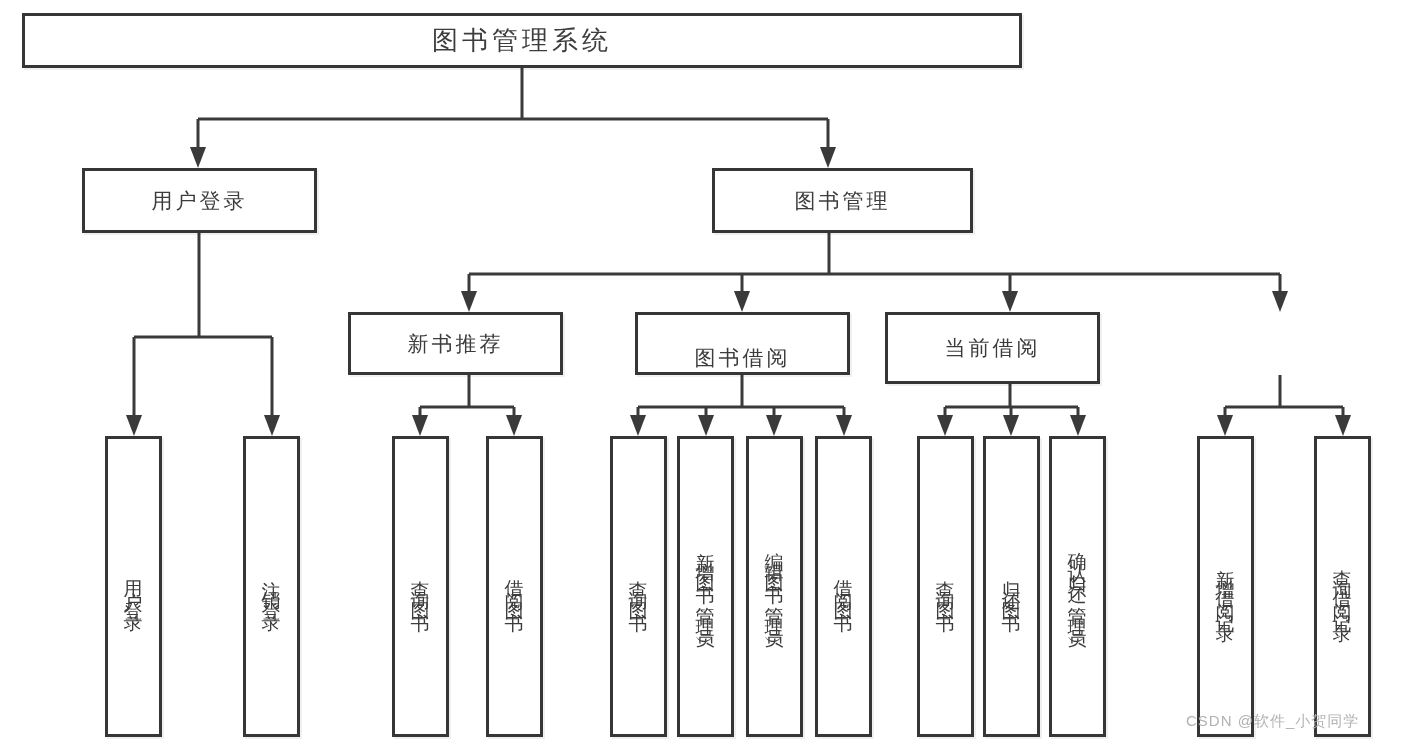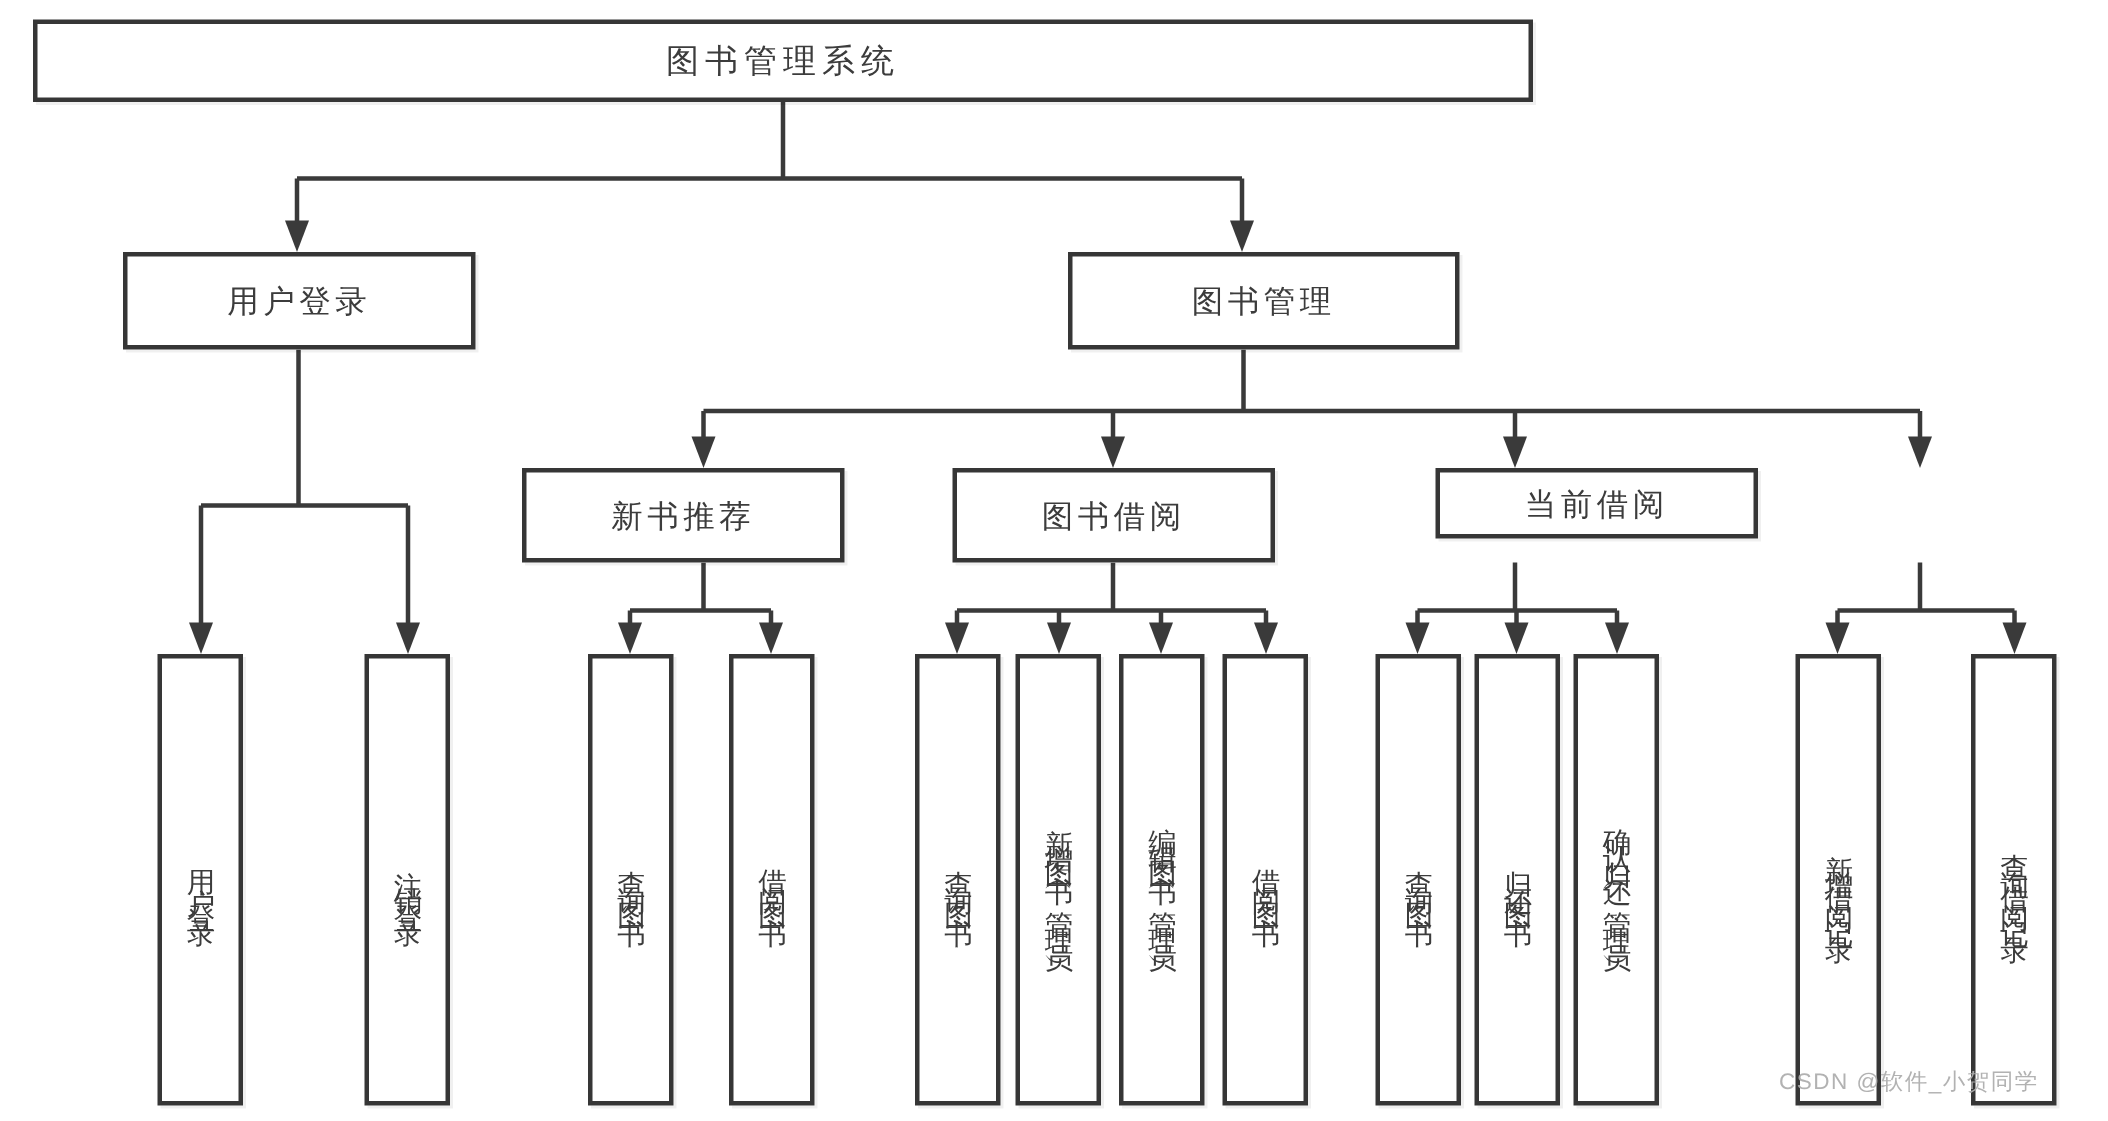--- a/index.html
+++ b/index.html
@@ -32,7 +32,7 @@
     font-size: 21px;
     white-space: nowrap;
   }
-  .hbox.root .lbl { font-size: 22px; letter-spacing: 4px; }
+  .hbox.root .lbl { font-size: 26px; letter-spacing: 4px; }
   .vbox {
     position: absolute;
     box-sizing: border-box;

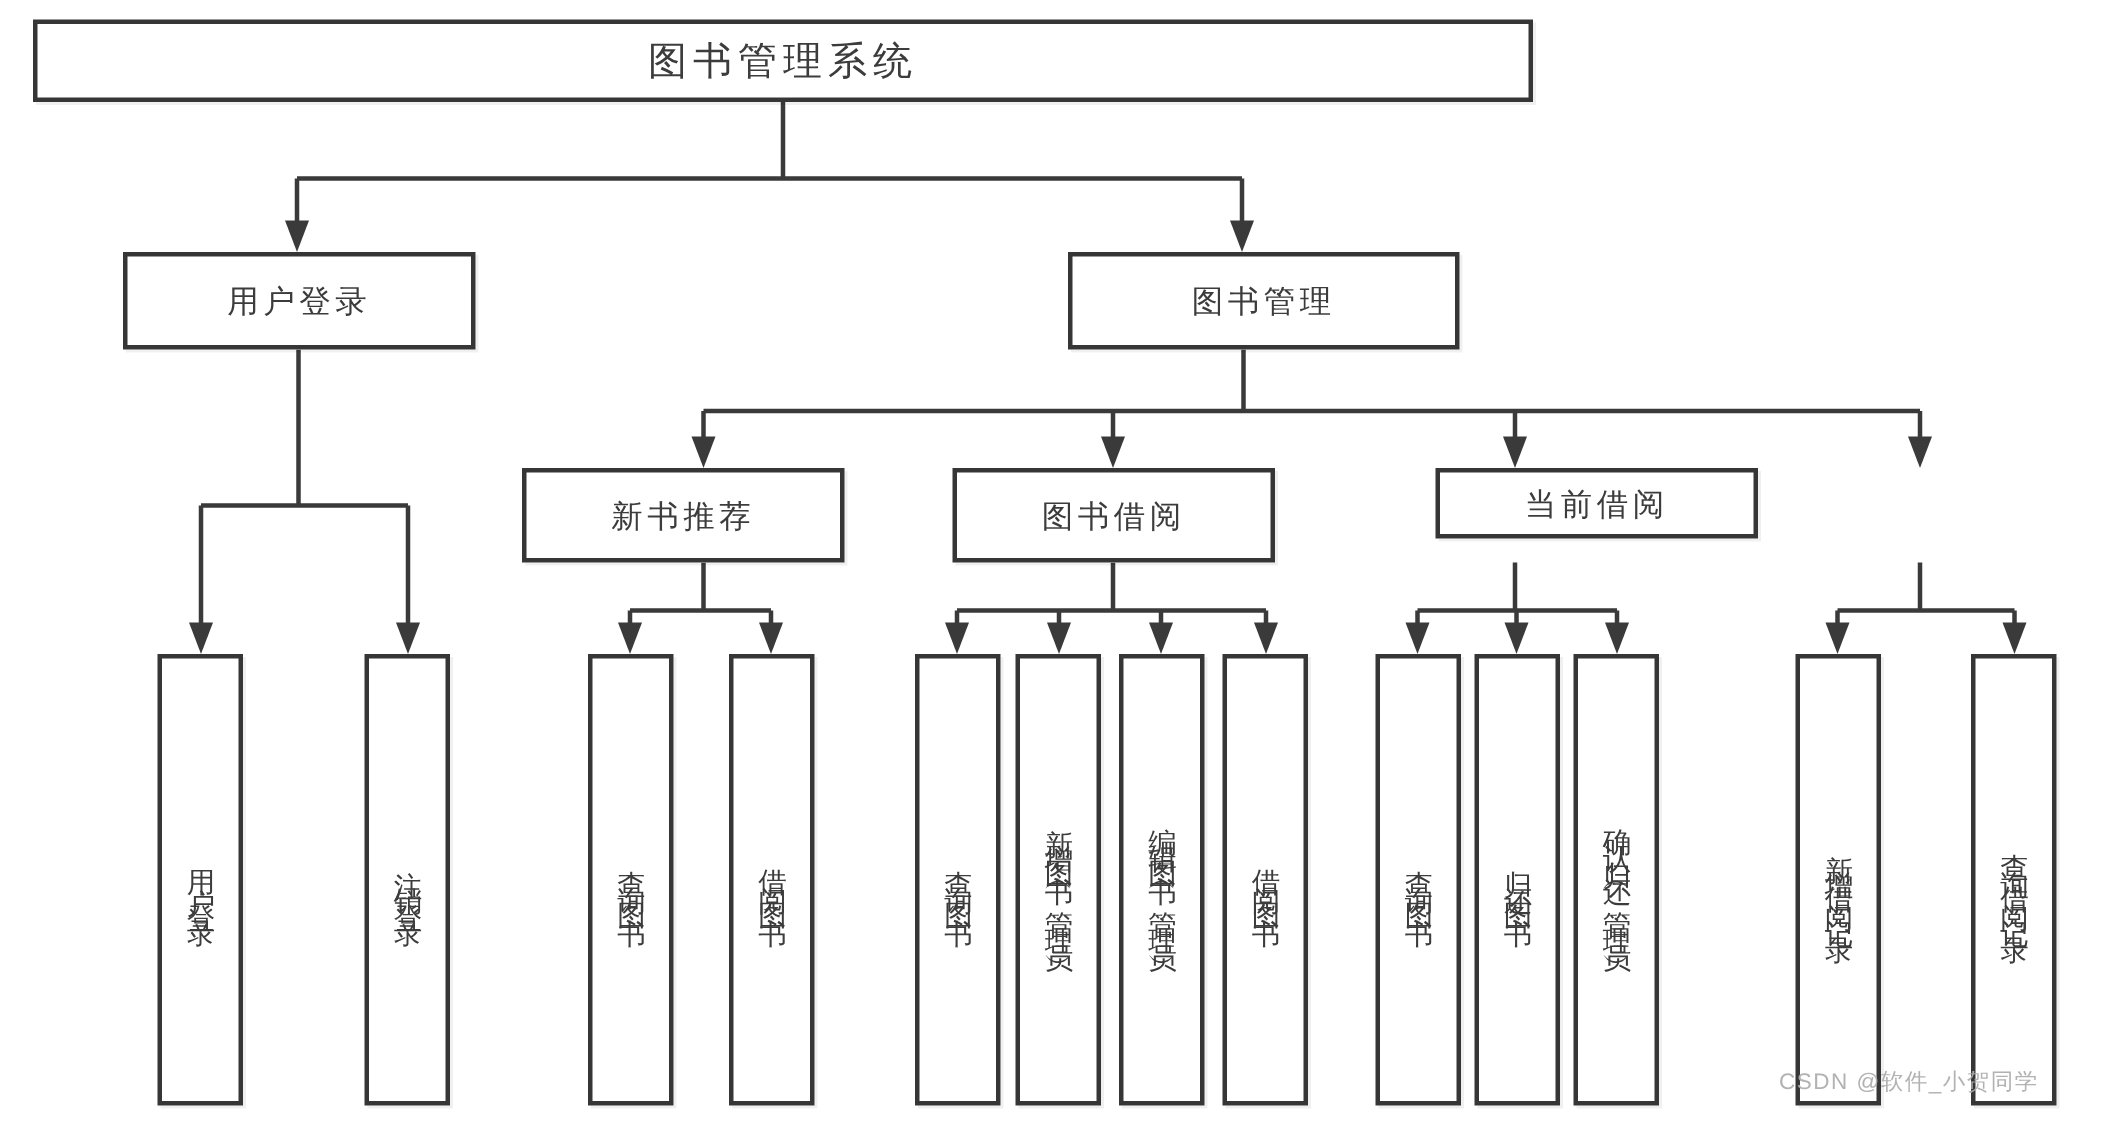--- a/index.html
+++ b/index.html
@@ -125,7 +125,7 @@
   <div class="hbox" style="left:348px; top:312px; width:215px; height:63px;">
     <span class="lbl">新书推荐</span>
   </div>
-  <div class="hbox" style="left:635px; top:312px; width:215px; height:63px;">
+  <div class="hbox" style="left:635px; top:312px; width:215px; height:63px;align-items:flex-end;">
     <span class="lbl">图书借阅</span>
   </div>
   <div class="hbox" style="left:957px; top:312px; width:215px; height:47px;">

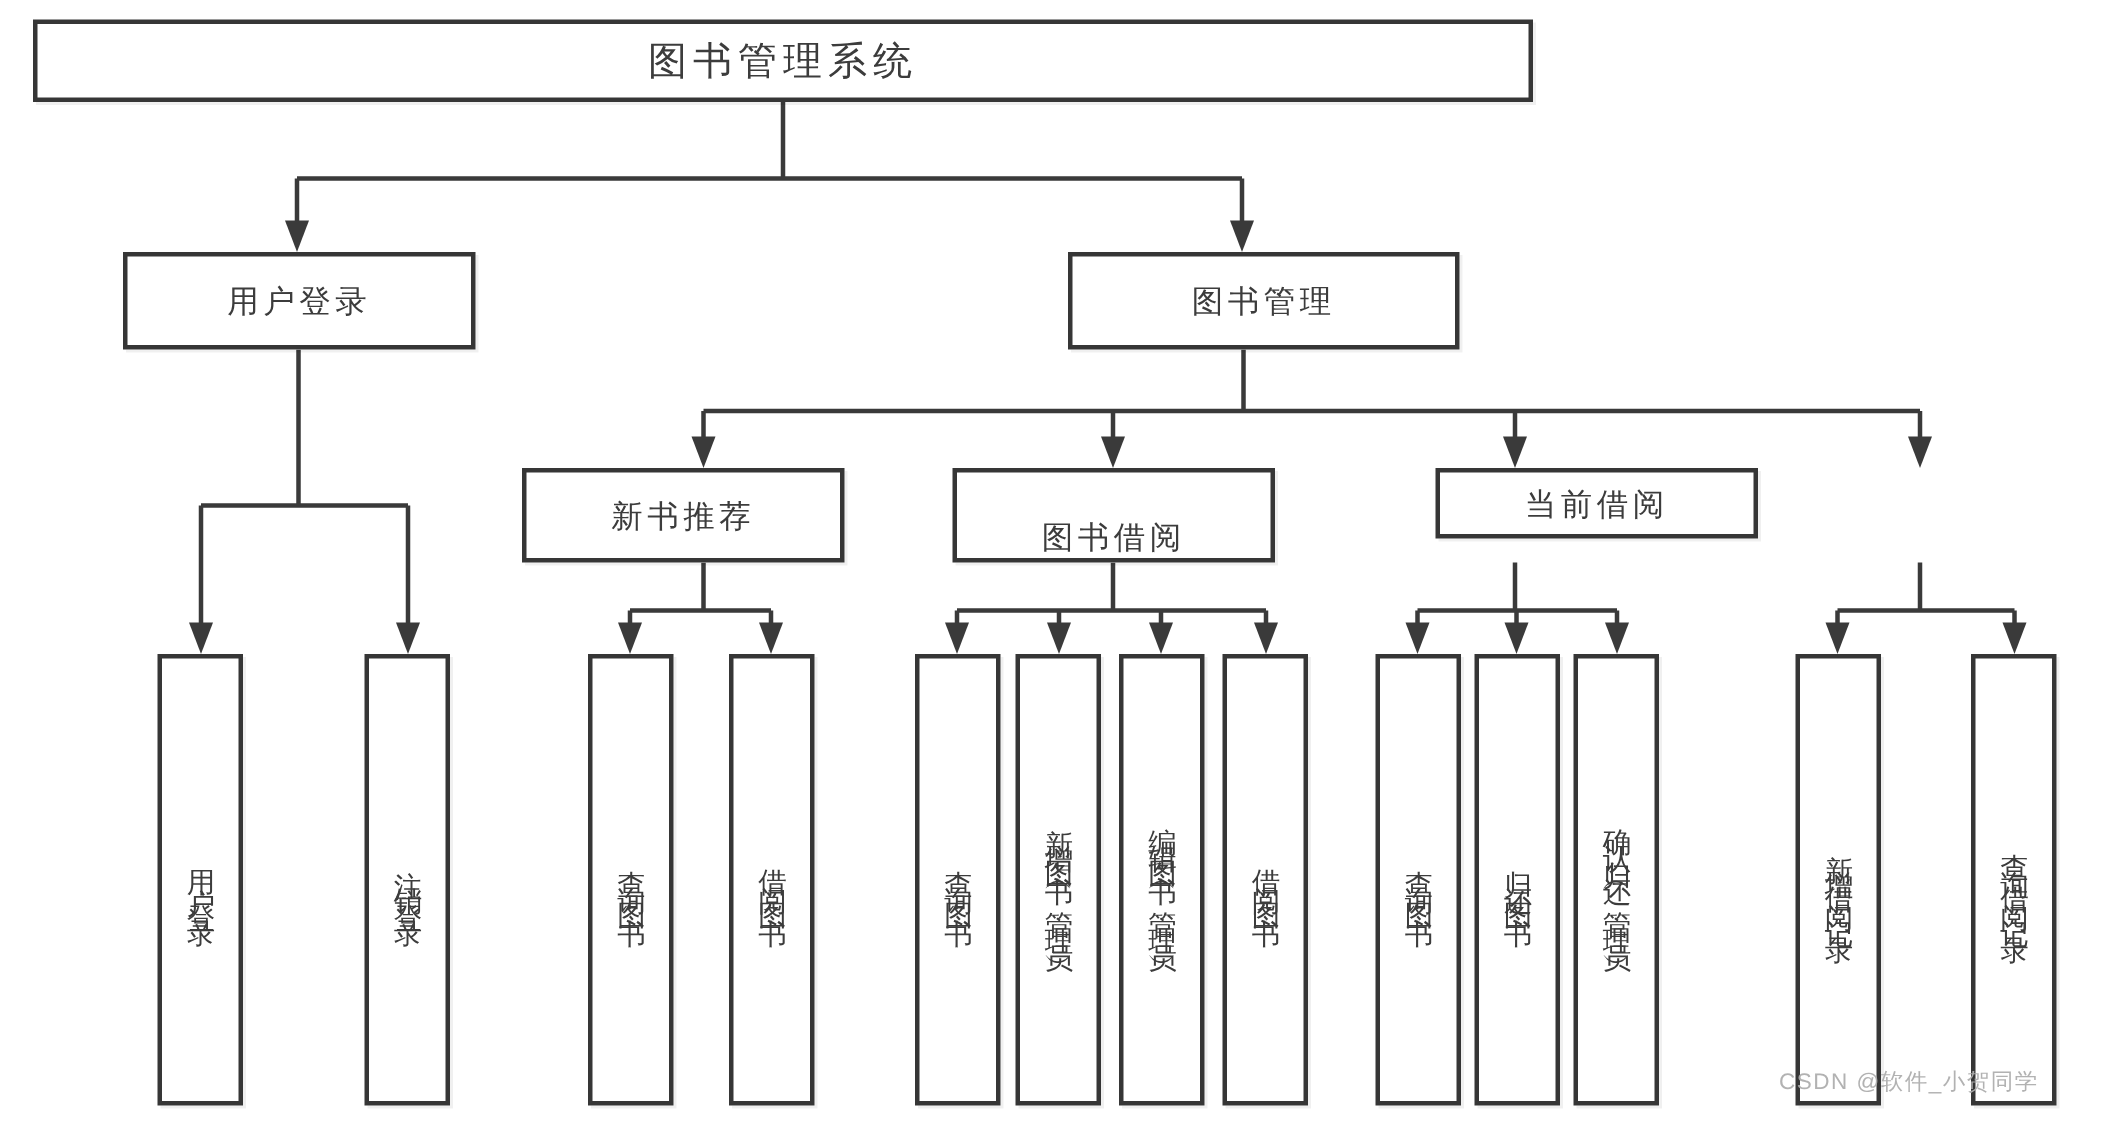--- a/index.html
+++ b/index.html
@@ -128,7 +128,7 @@
   <div class="hbox" style="left:635px; top:312px; width:215px; height:63px;align-items:flex-end;">
     <span class="lbl">图书借阅</span>
   </div>
-  <div class="hbox" style="left:957px; top:312px; width:215px; height:47px;">
+  <div class="hbox" style="left:885px; top:312px; width:215px; height:72px;">
     <span class="lbl">当前借阅</span>
   </div>
 

